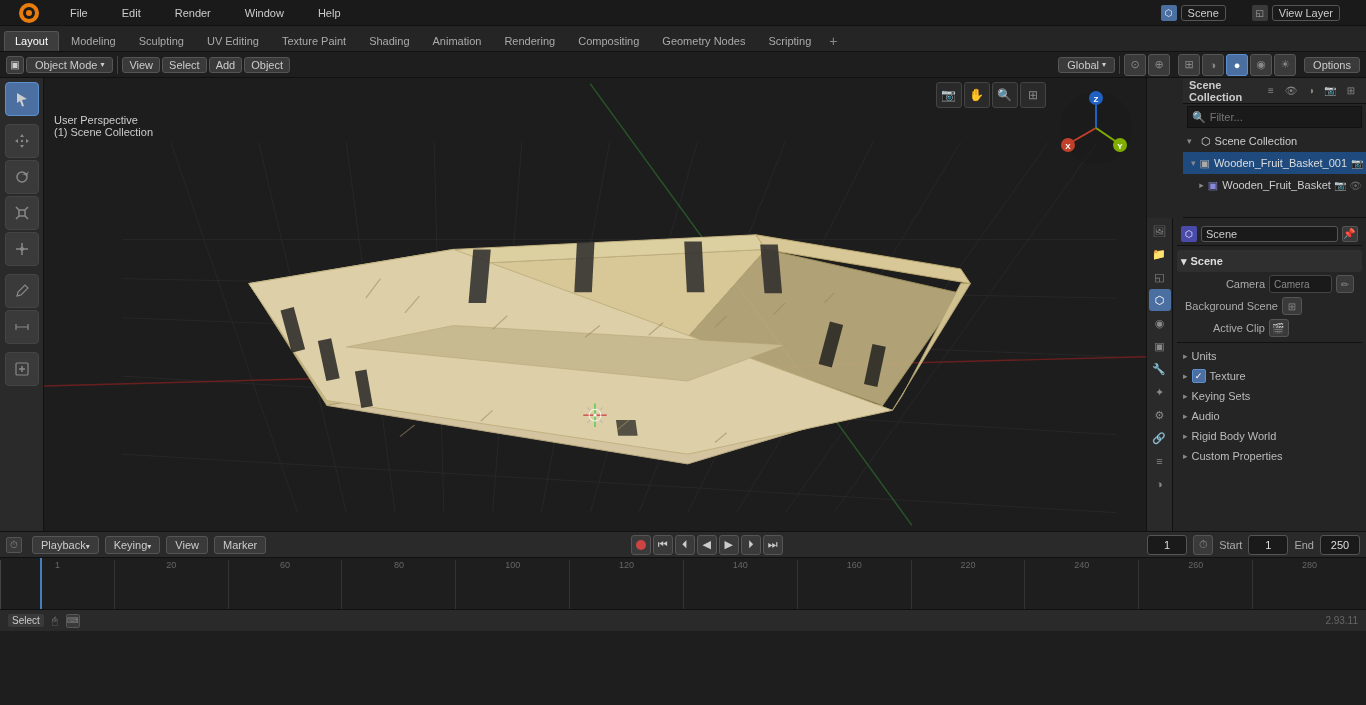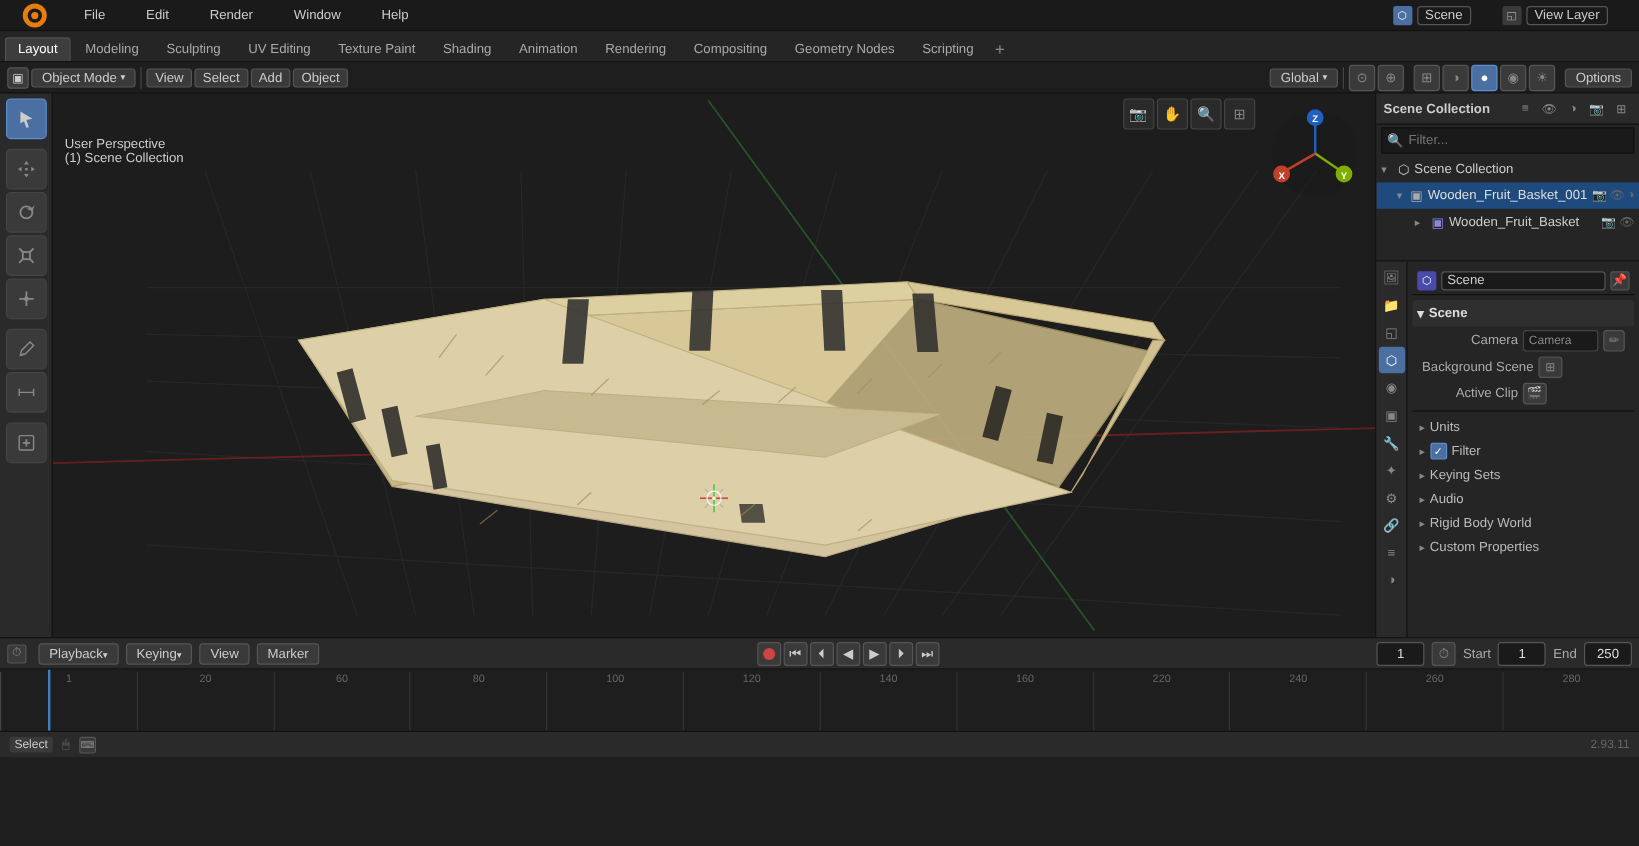--- a/index.html
+++ b/index.html
@@ -145,6 +145,7 @@
       background: #252525;
       border-bottom: 1px solid #111;
       overflow: hidden;
+      margin-left: 36px;
     }
     #outliner-header {
       height: 26px;

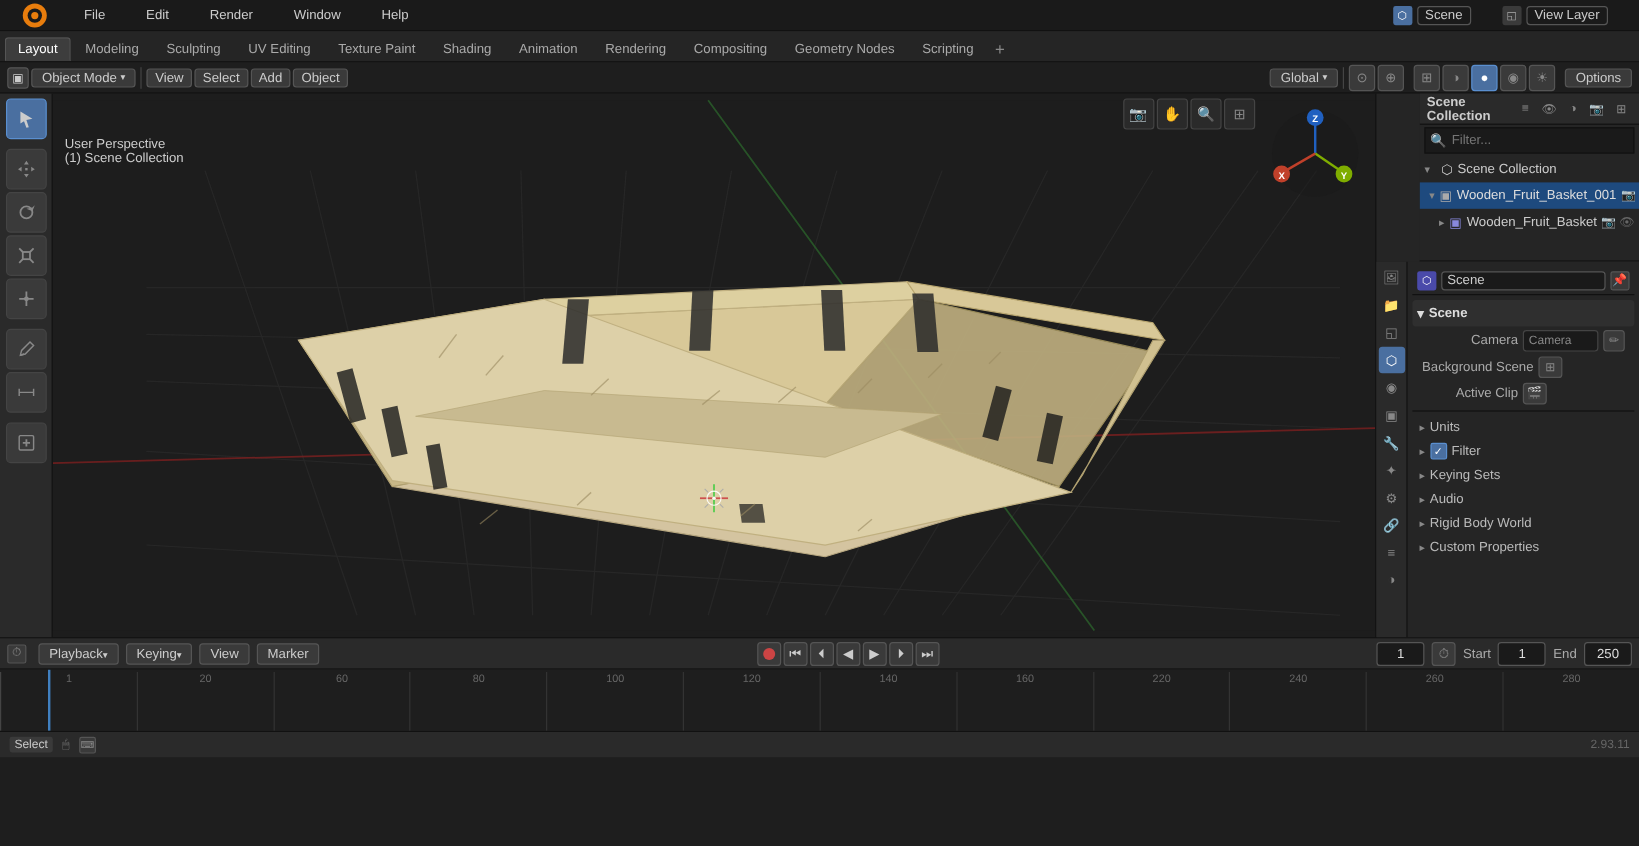--- a/index.html
+++ b/index.html
@@ -883,7 +883,7 @@
         <div class="prop-collapsible">
           <span class="arrow">▸</span>
           <div class="prop-checkbox">✓</div>
-          <span>Filter</span>
+          <span>Texture</span>
         </div>
 
         <div class="prop-collapsible">

